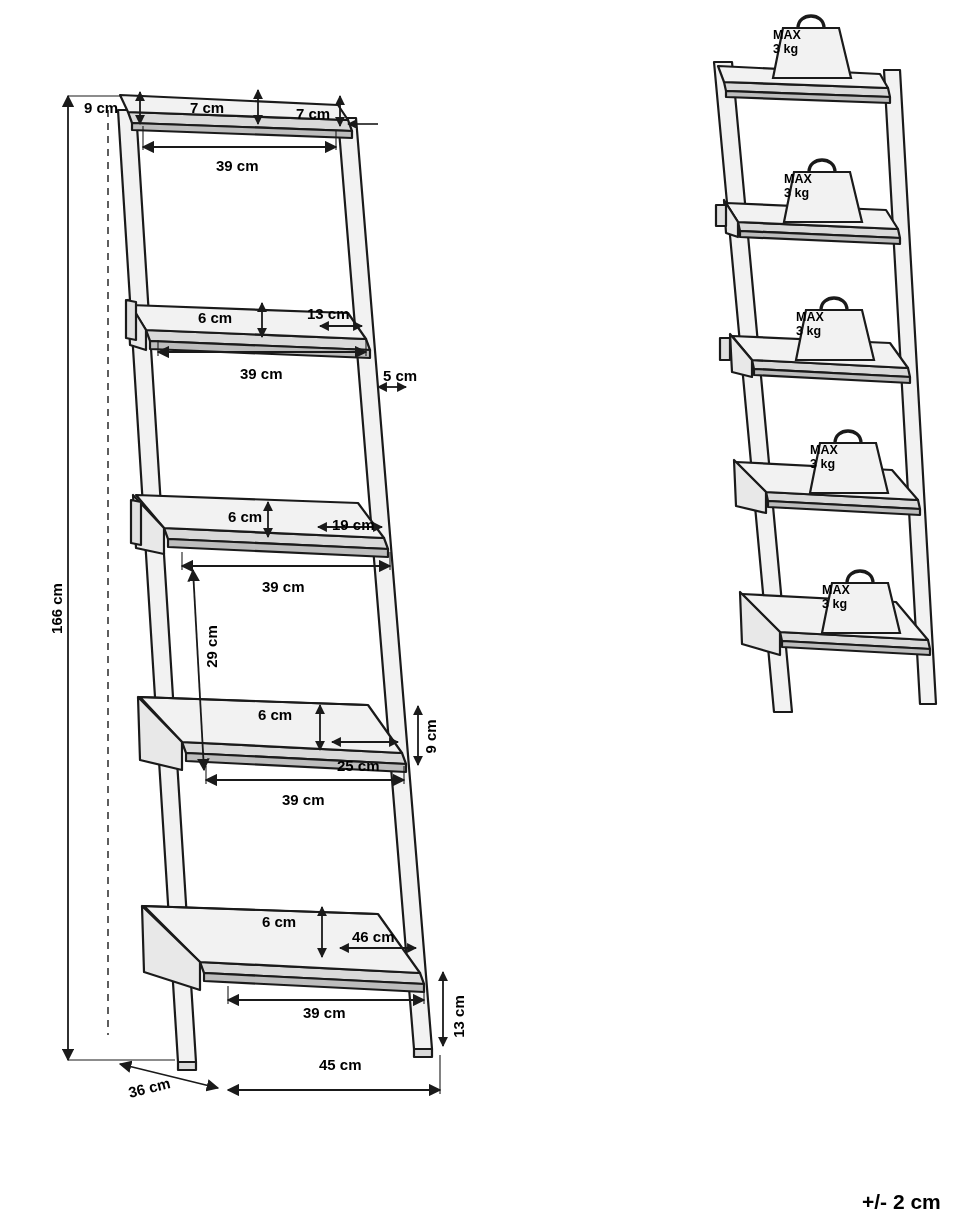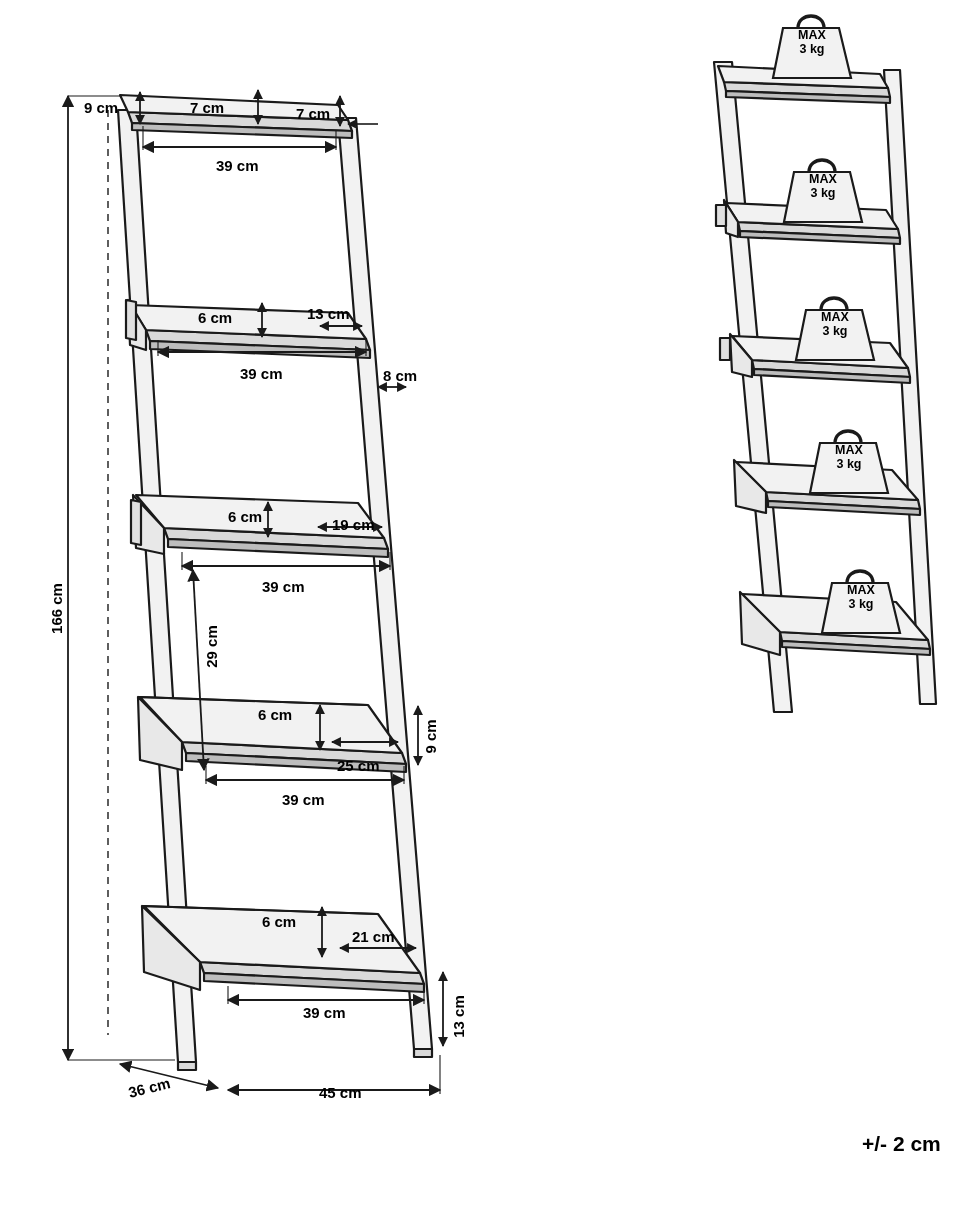--- a/index.html
+++ b/index.html
@@ -9,7 +9,7 @@
   .lbl.h{font-size:15px;}
   .rot{transform-origin:center center;}
   svg{position:absolute;left:0;top:0;}
-  .maxbox{position:absolute;text-align:center;font-size:12.5px;font-weight:bold;line-height:1.12;color:#000;}
+  .maxbox{position:absolute;font-size:12.5px;font-weight:bold;line-height:1.12;color:#000;}
 </style>
 </head>
 <body>

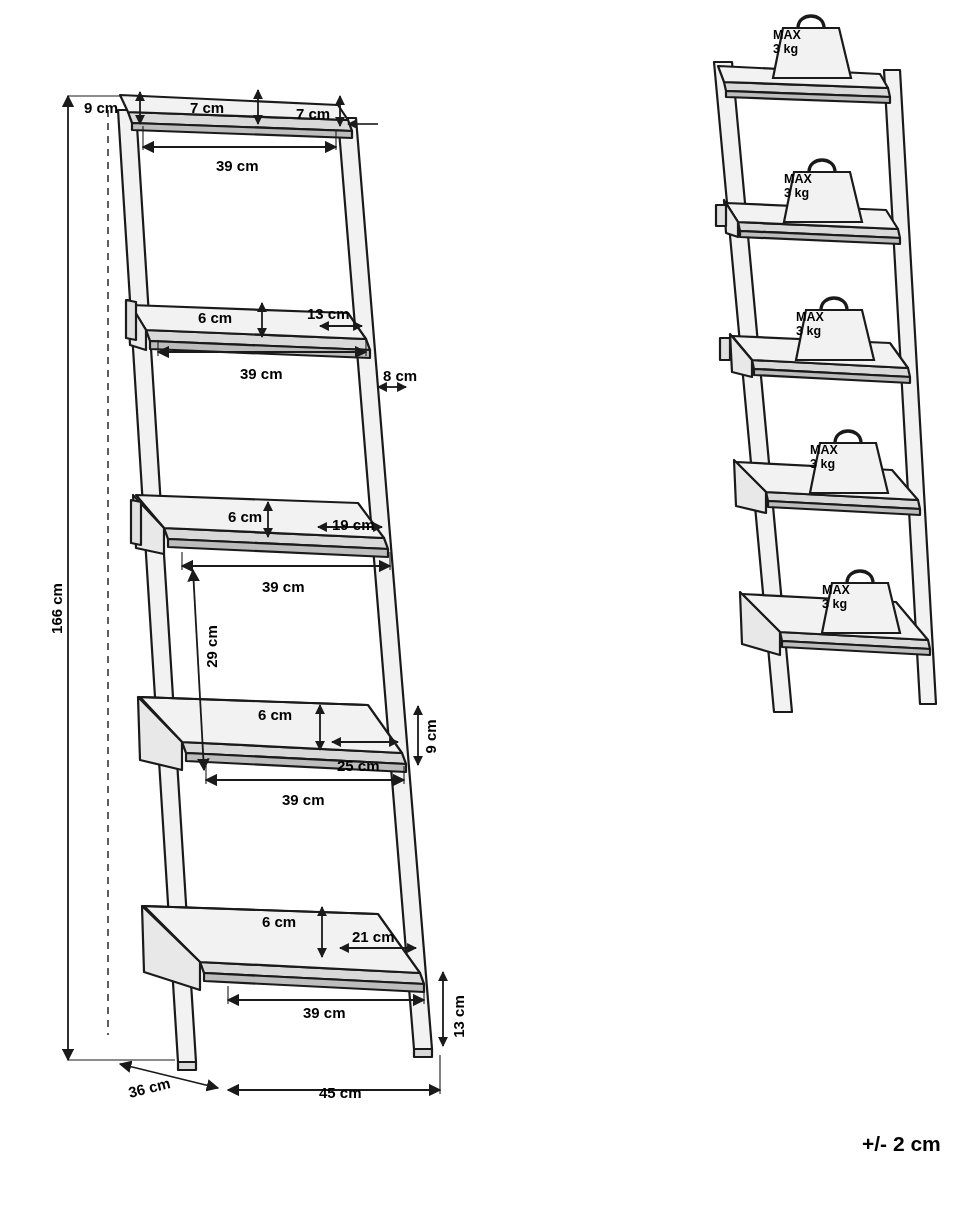--- a/index.html
+++ b/index.html
@@ -190,7 +190,7 @@
 <div class="lbl h" style="left:198px;top:309px;">6 cm</div>
 <div class="lbl h" style="left:307px;top:305px;">13 cm</div>
 <div class="lbl h" style="left:240px;top:365px;">39 cm</div>
-<div class="lbl h" style="left:383px;top:367px;">8 cm</div>
+<div class="lbl h" style="left:383px;top:367px;">5 cm</div>
 
 <div class="lbl h" style="left:228px;top:508px;">6 cm</div>
 <div class="lbl h" style="left:332px;top:516px;">19 cm</div>

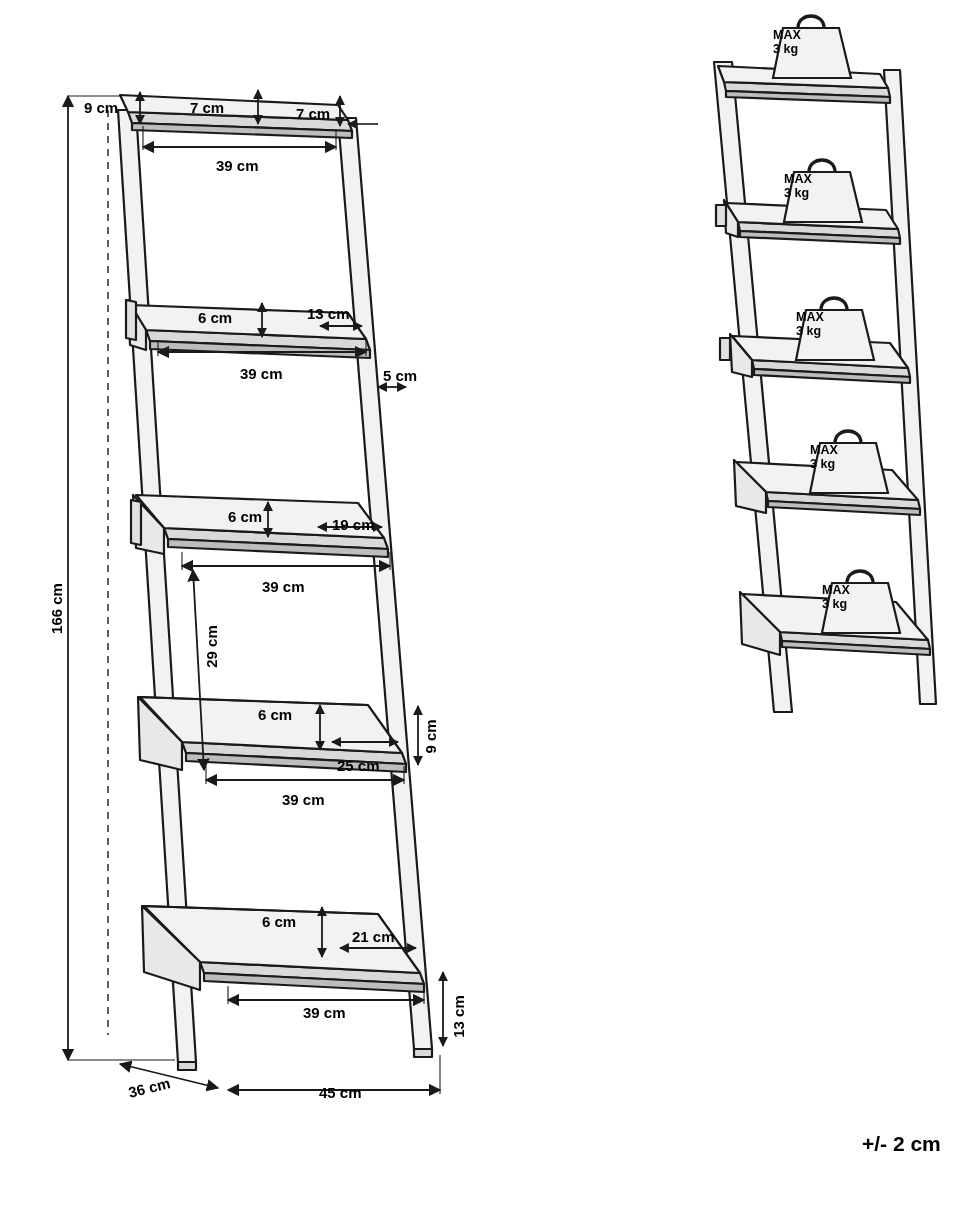--- a/index.html
+++ b/index.html
@@ -204,7 +204,7 @@
 <div class="lbl h" style="left:282px;top:791px;">39 cm</div>
 
 <div class="lbl h" style="left:262px;top:913px;">6 cm</div>
-<div class="lbl h" style="left:352px;top:928px;">21 cm</div>
+<div class="lbl h" style="left:352px;top:928px;">46 cm</div>
 <div class="lbl h rot" style="left:437px;top:1008px;transform:rotate(-90deg);">13 cm</div>
 <div class="lbl h" style="left:303px;top:1004px;">39 cm</div>
 

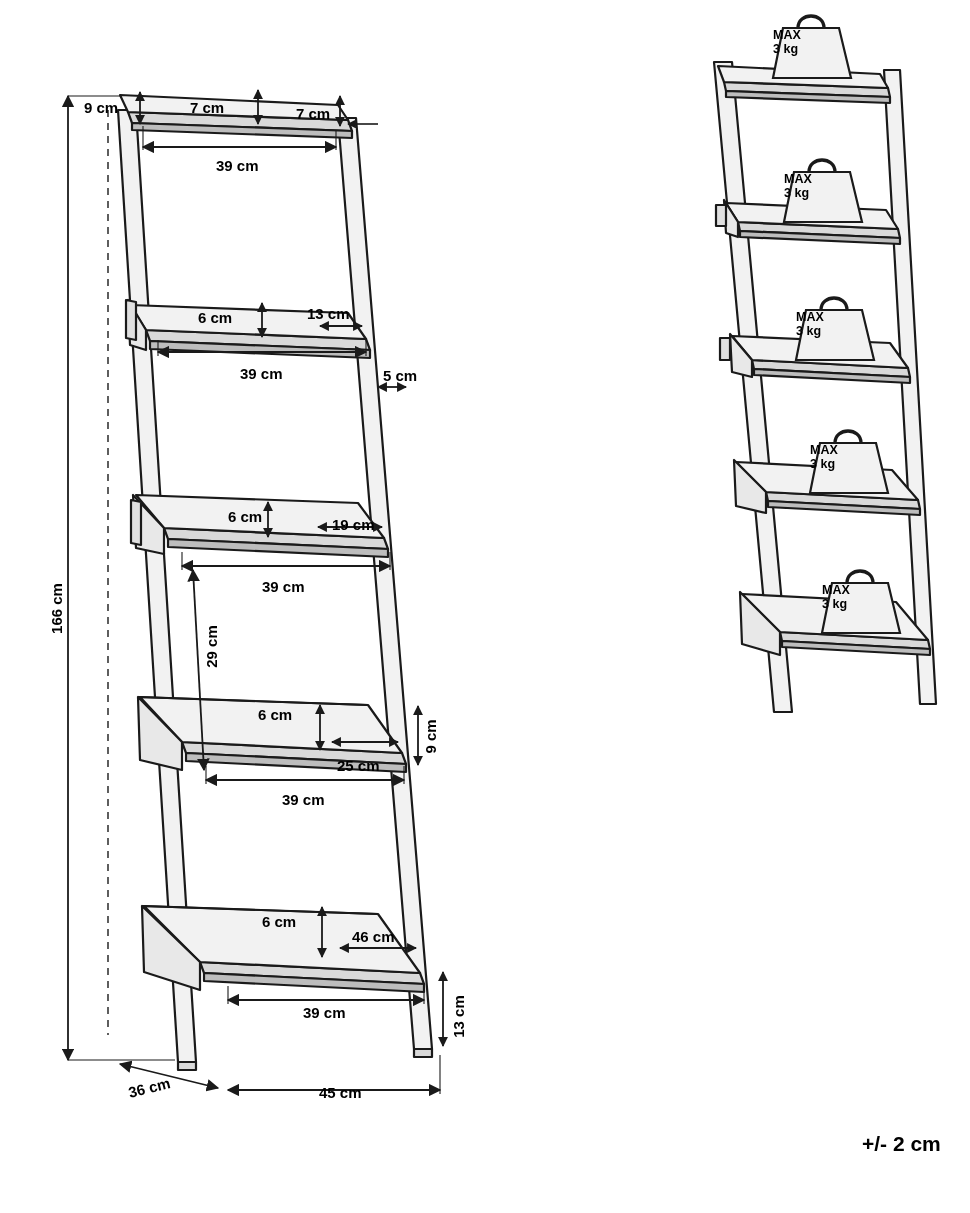--- a/index.html
+++ b/index.html
@@ -209,7 +209,7 @@
 <div class="lbl h" style="left:303px;top:1004px;">39 cm</div>
 
 <div class="lbl h rot" style="left:128px;top:1079px;transform:rotate(-14deg);">36 cm</div>
-<div class="lbl h" style="left:319px;top:1084px;">45 cm</div>
+<div class="lbl h" style="left:319px;top:1056px;">45 cm</div>
 
 <div class="maxbox" style="left:773px;top:28px;width:78px;">
   <div>MAX</div>

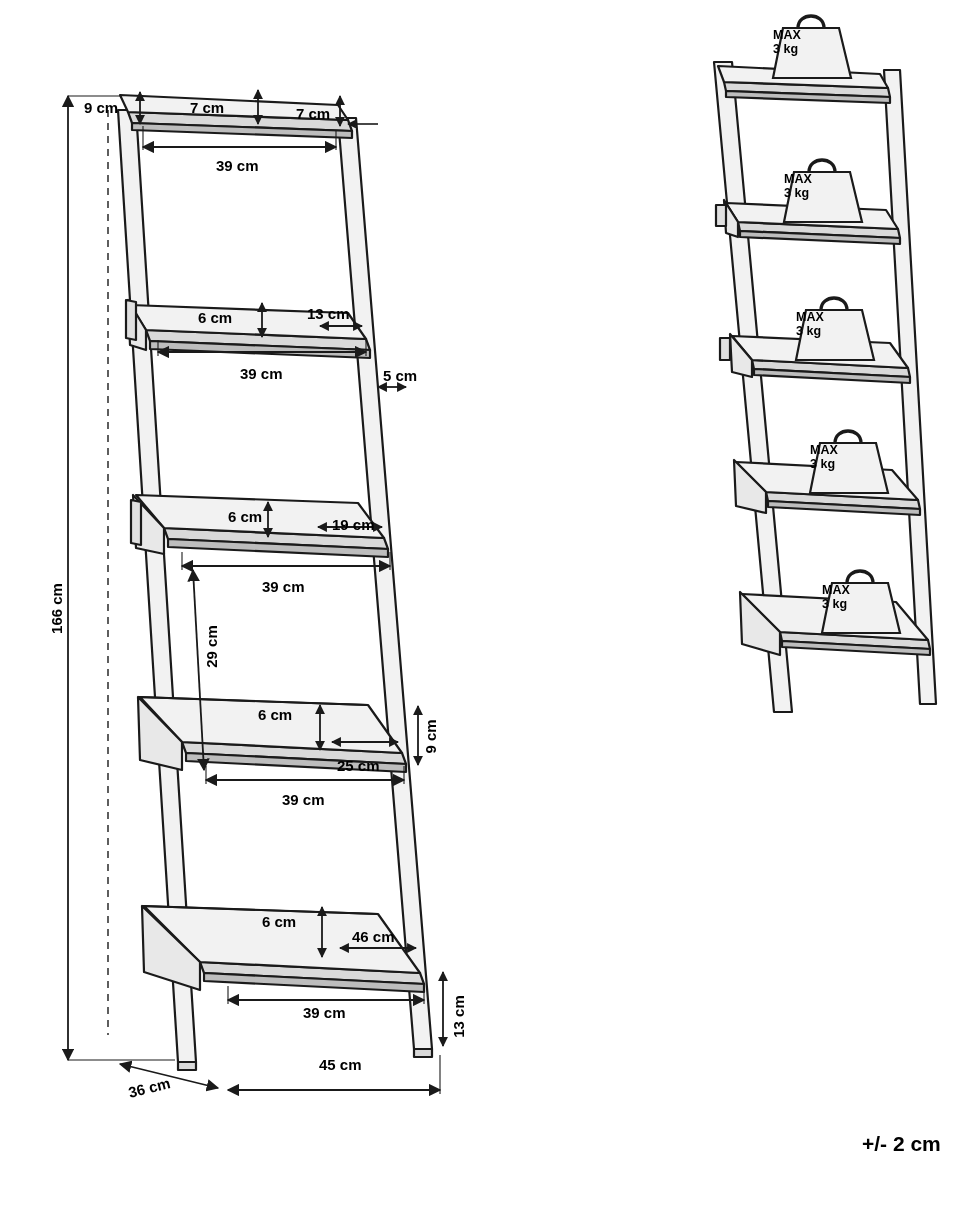--- a/index.html
+++ b/index.html
@@ -232,7 +232,7 @@
   <div>3 kg</div>
 </div>
 
-<div class="lbl" style="left:862px;top:1132px;font-size:21px;">+/- 2 cm</div>
+<div class="lbl" style="left:862px;top:1190px;font-size:21px;">+/- 2 cm</div>
 
 </div>
 

